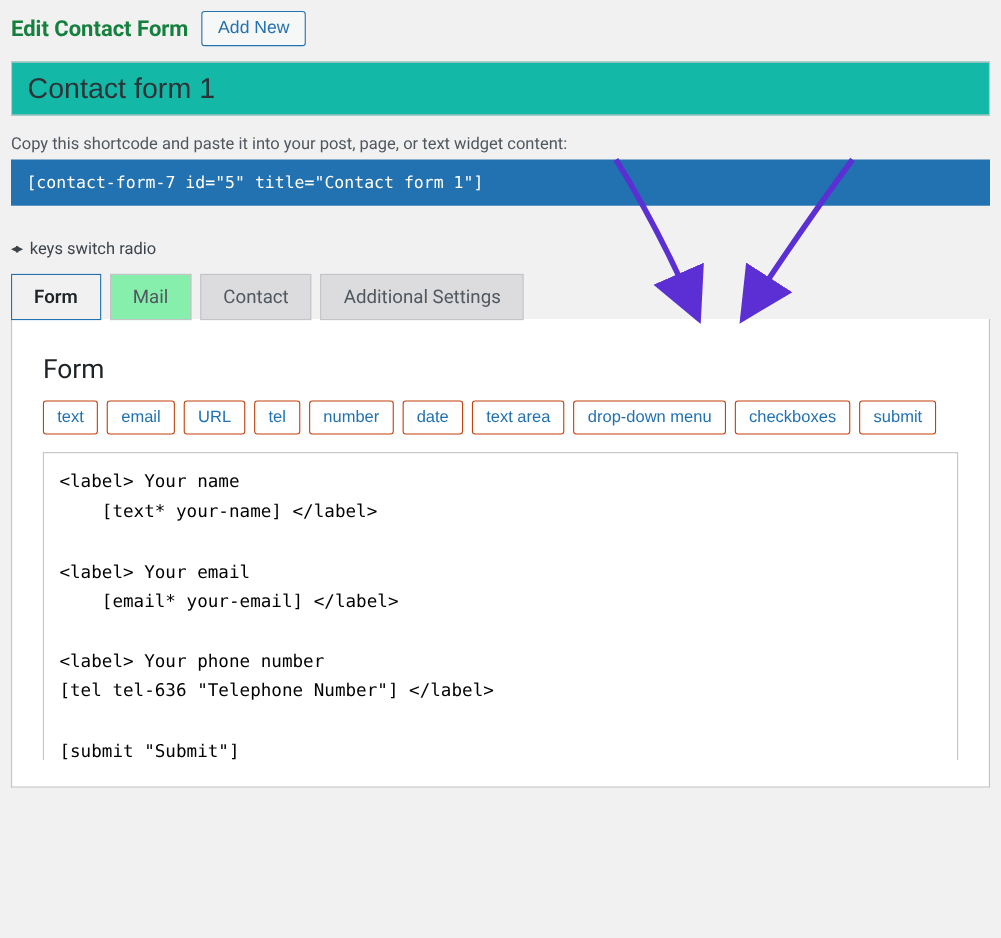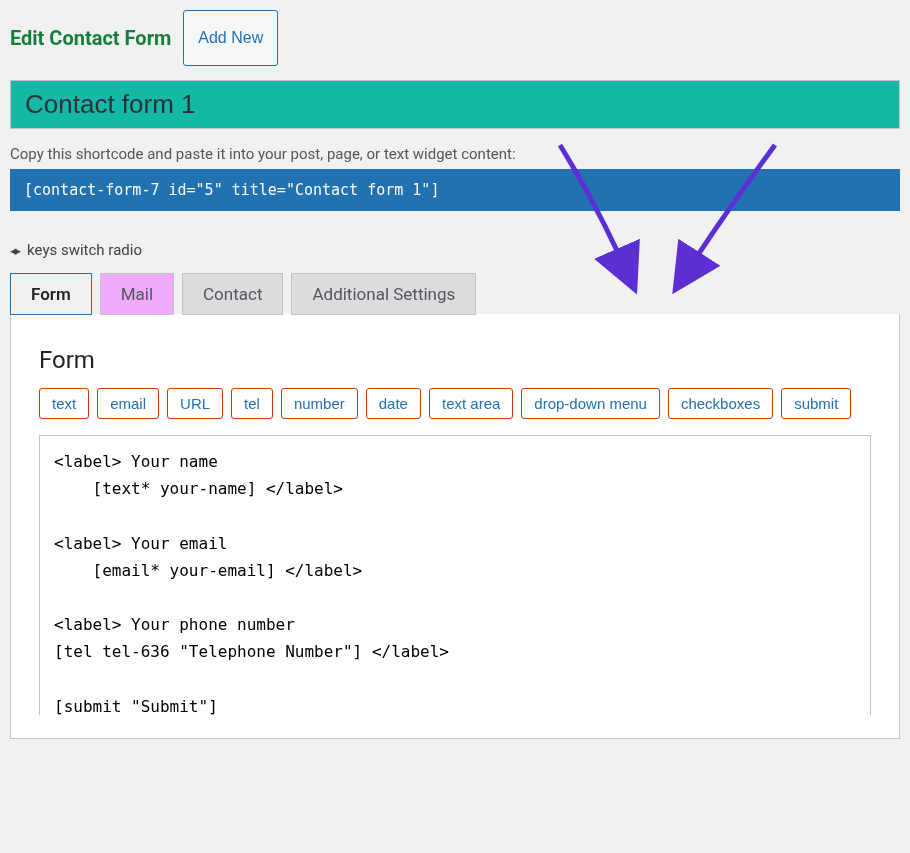--- a/index.html
+++ b/index.html
@@ -26,7 +26,7 @@
     border: 1px solid #2271b1;
     color: #2271b1;
     background: #f6f7f7;
-    padding: 18px 14px;
+    padding: 6px 14px;
     font-size: 16px;
     border-radius: 3px;
     cursor: pointer;

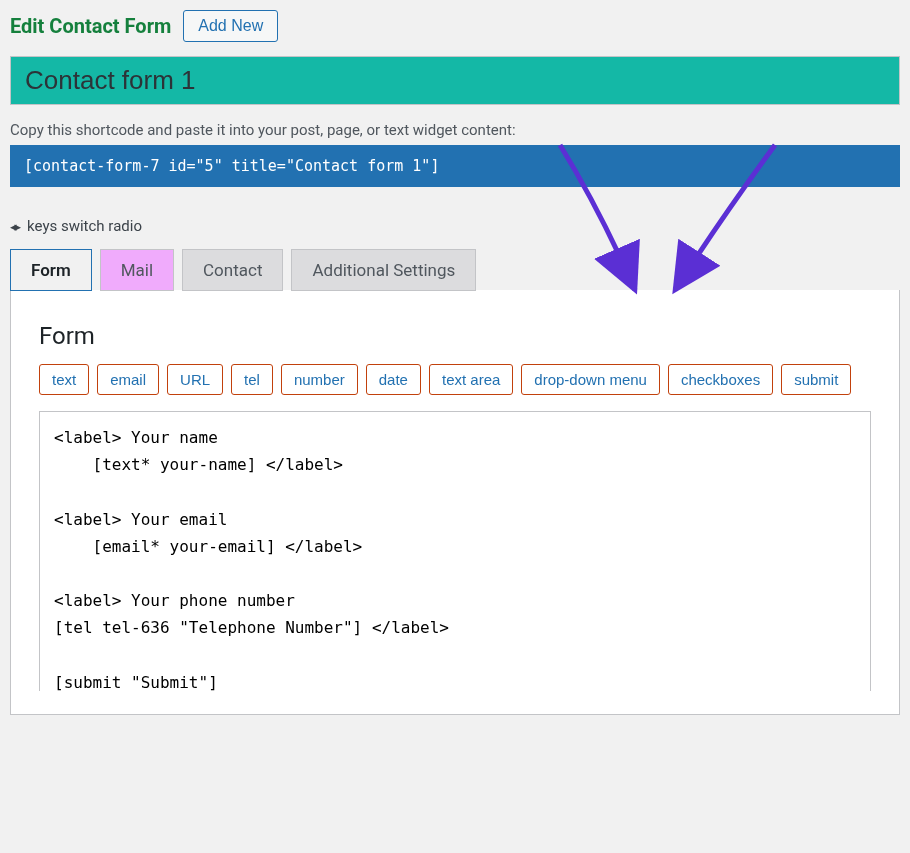--- a/index.html
+++ b/index.html
@@ -80,7 +80,7 @@
     font-weight: 600;
     color: #1d2327;
   }
-  .tab.white { background: #f0abfc; }
+  .tab.white { background: #86efac; }
   .panel {
     border: 1px solid #c3c4c7;
     border-top: none;

